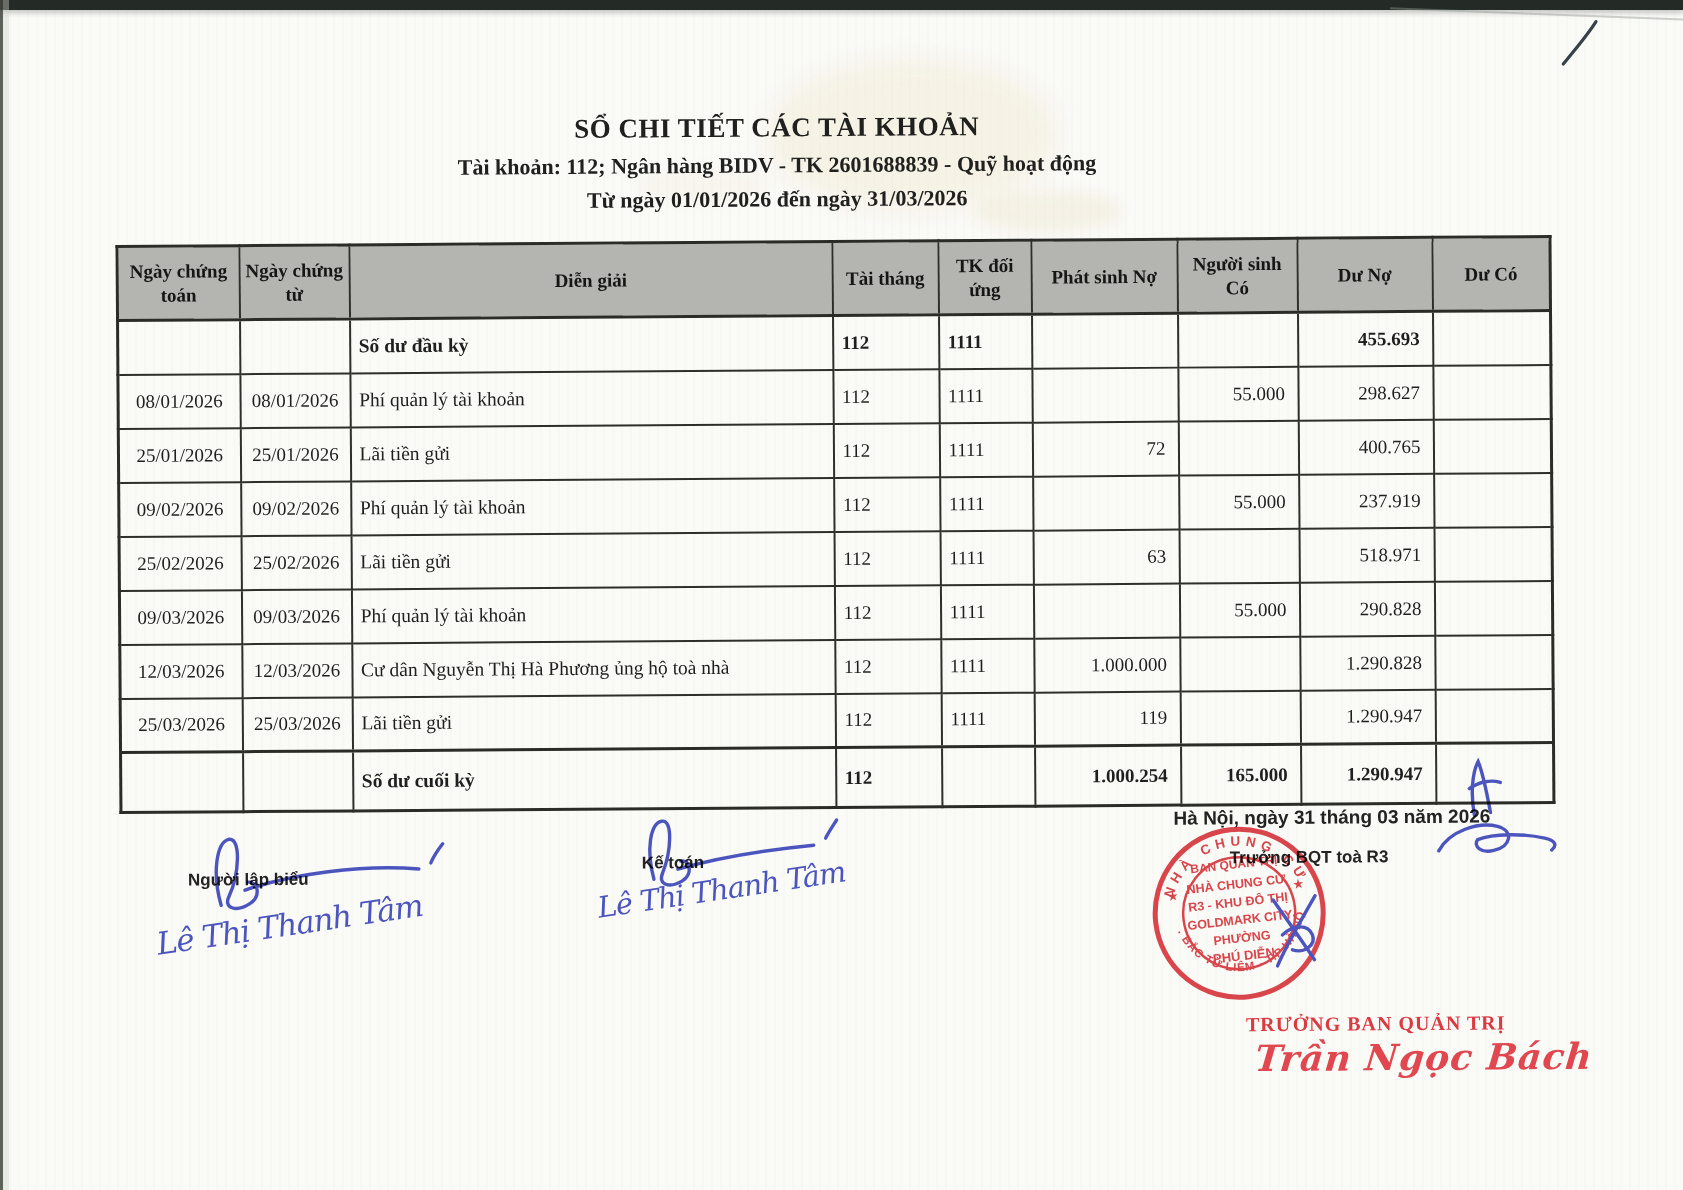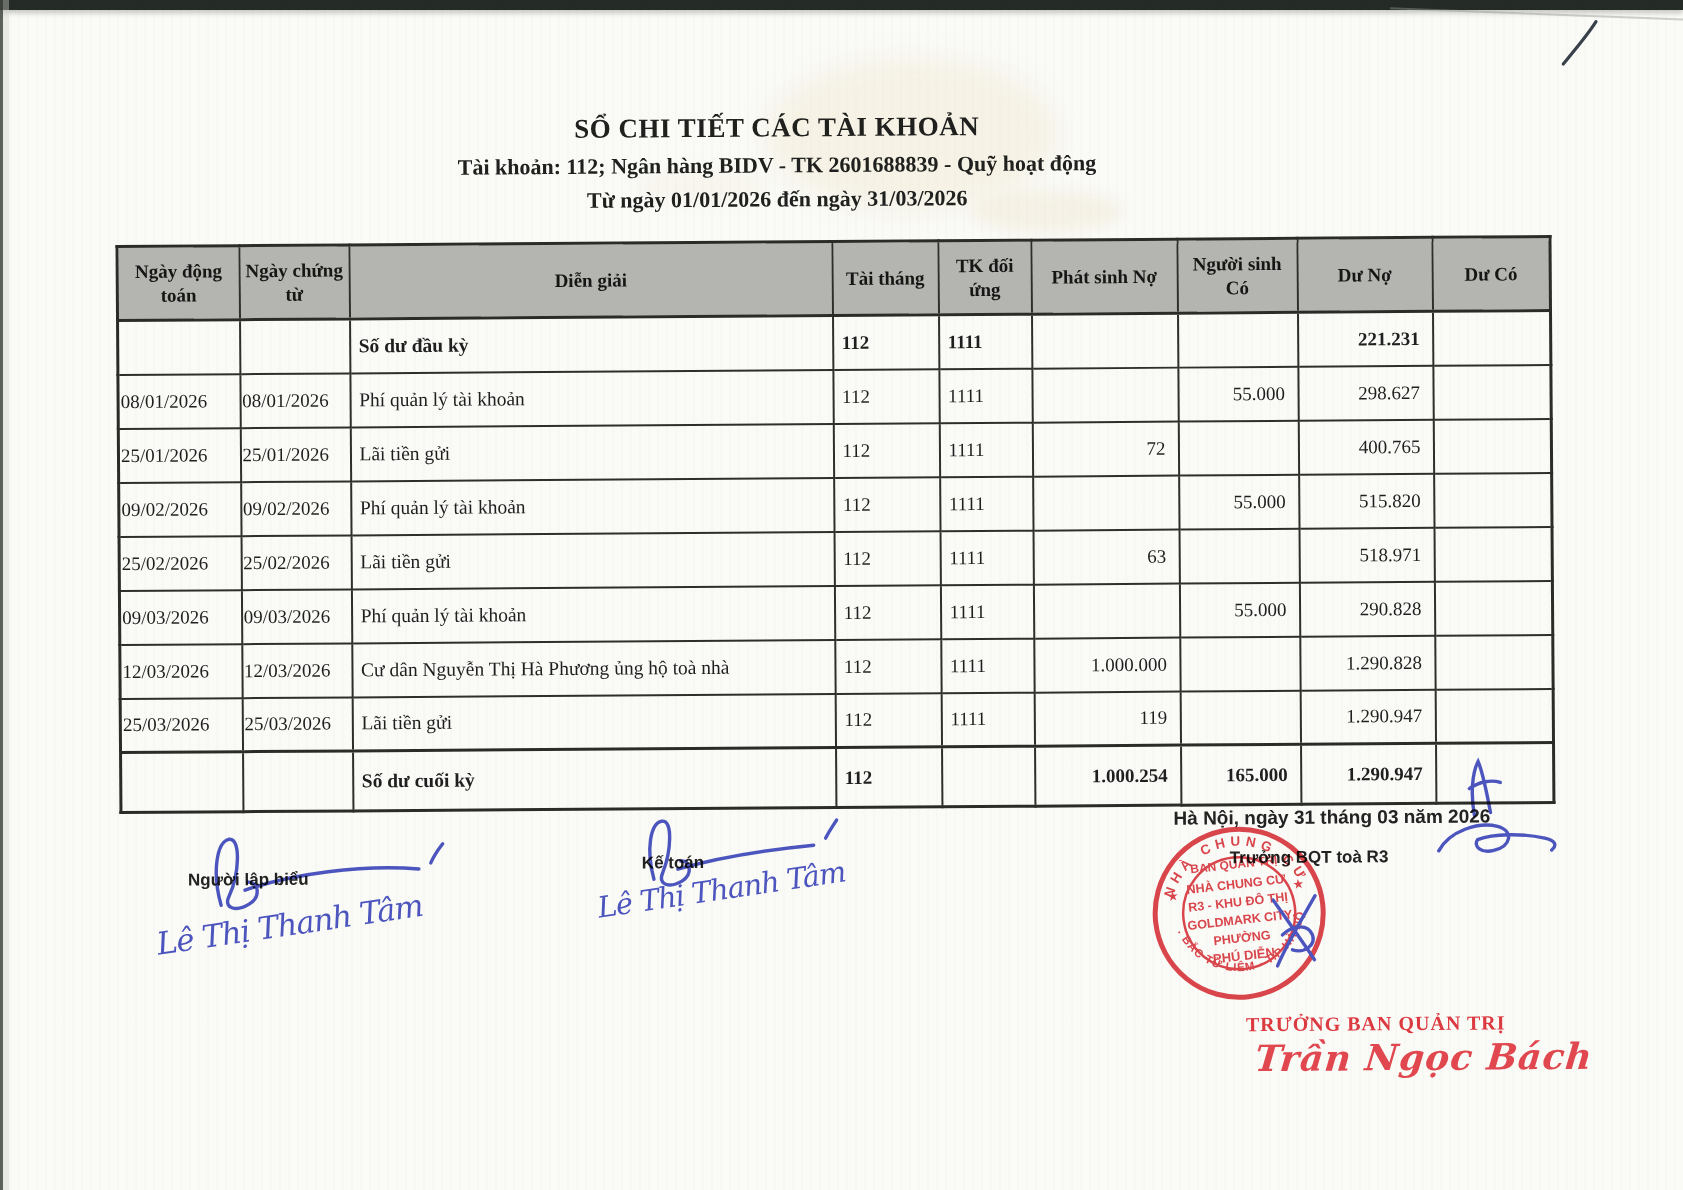--- a/index.html
+++ b/index.html
@@ -96,7 +96,7 @@
       </colgroup>
       <thead>
         <tr id="ledger-head-row">
-            <th>Ngày động toán</th>
+            <th>Ngày chứng toán</th>
             <th>Ngày chứng từ</th>
             <th>Diễn giải</th>
             <th>Tài tháng</th>

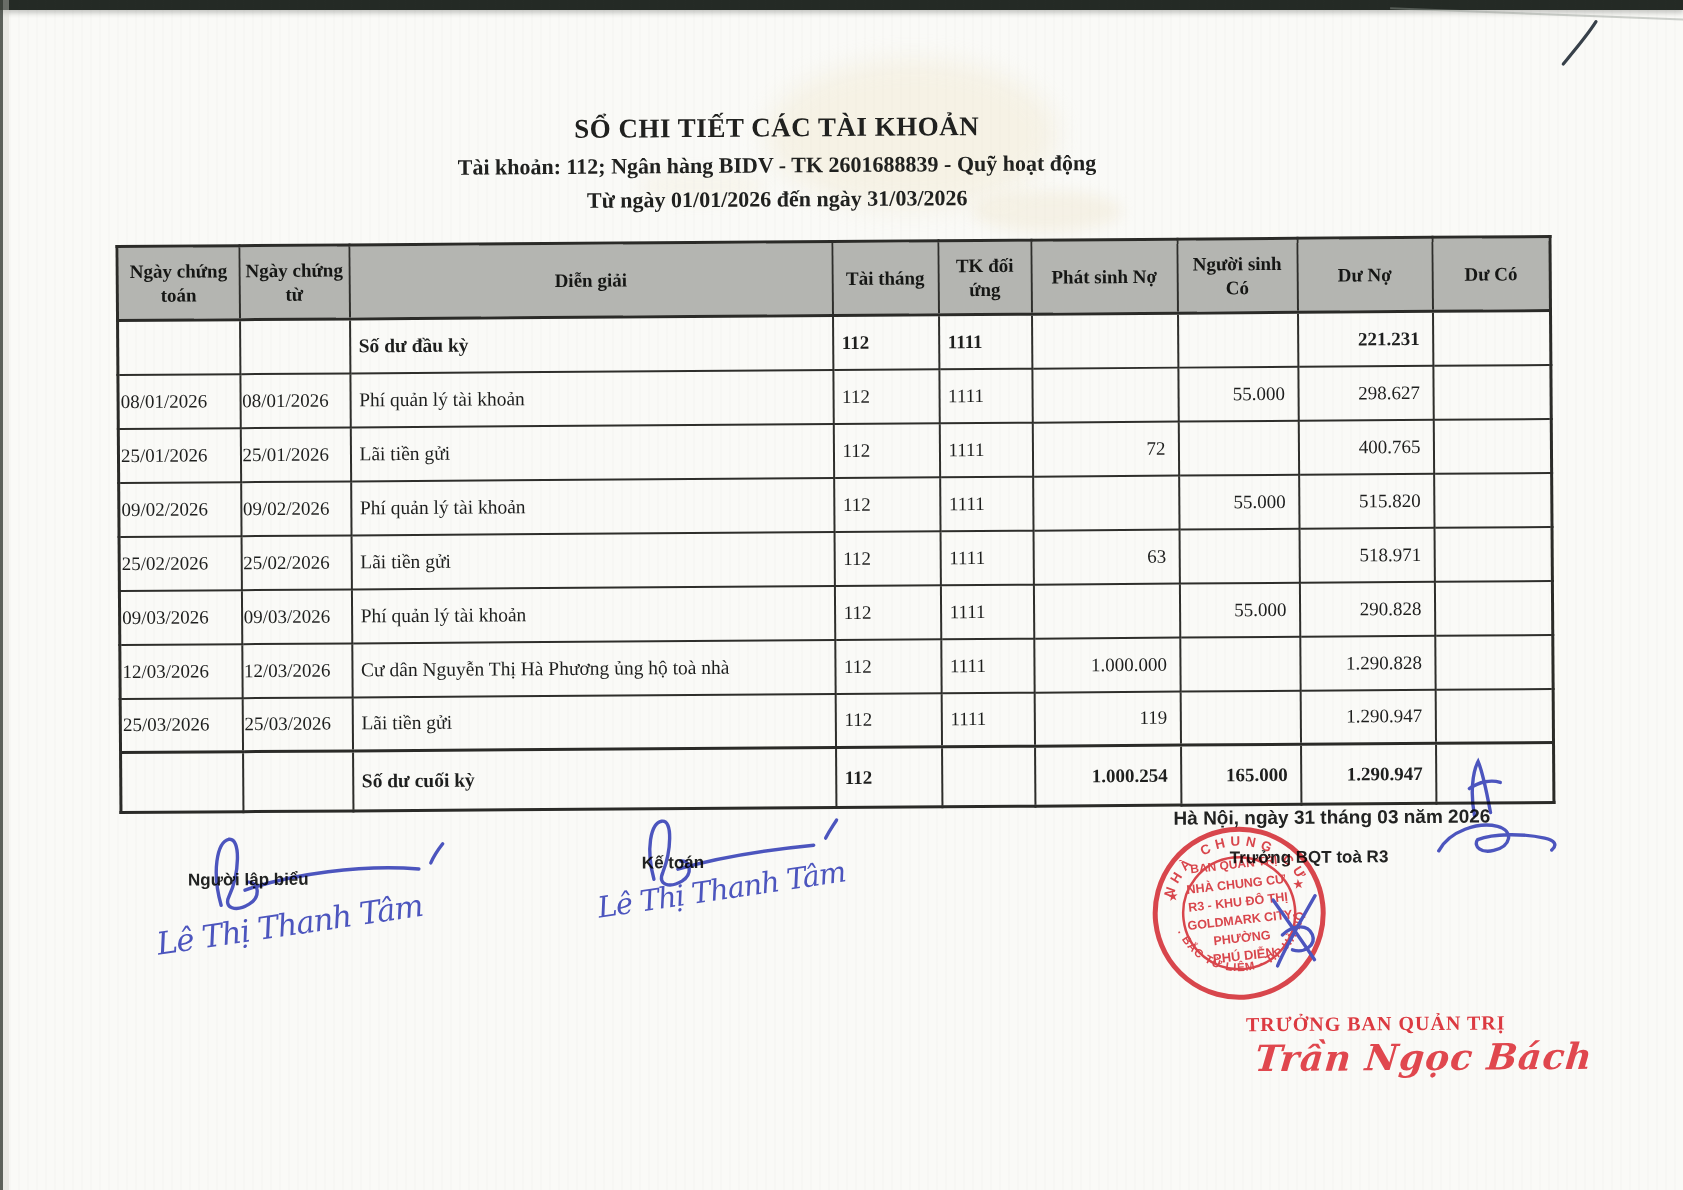--- a/index.html
+++ b/index.html
@@ -116,7 +116,7 @@
             <td class="c-acct">1111</td>
             <td class="c-num"></td>
             <td class="c-num"></td>
-            <td class="c-num">221.231</td>
+            <td class="c-num">455.693</td>
             <td class="c-num"></td>
           </tr>
           <tr>

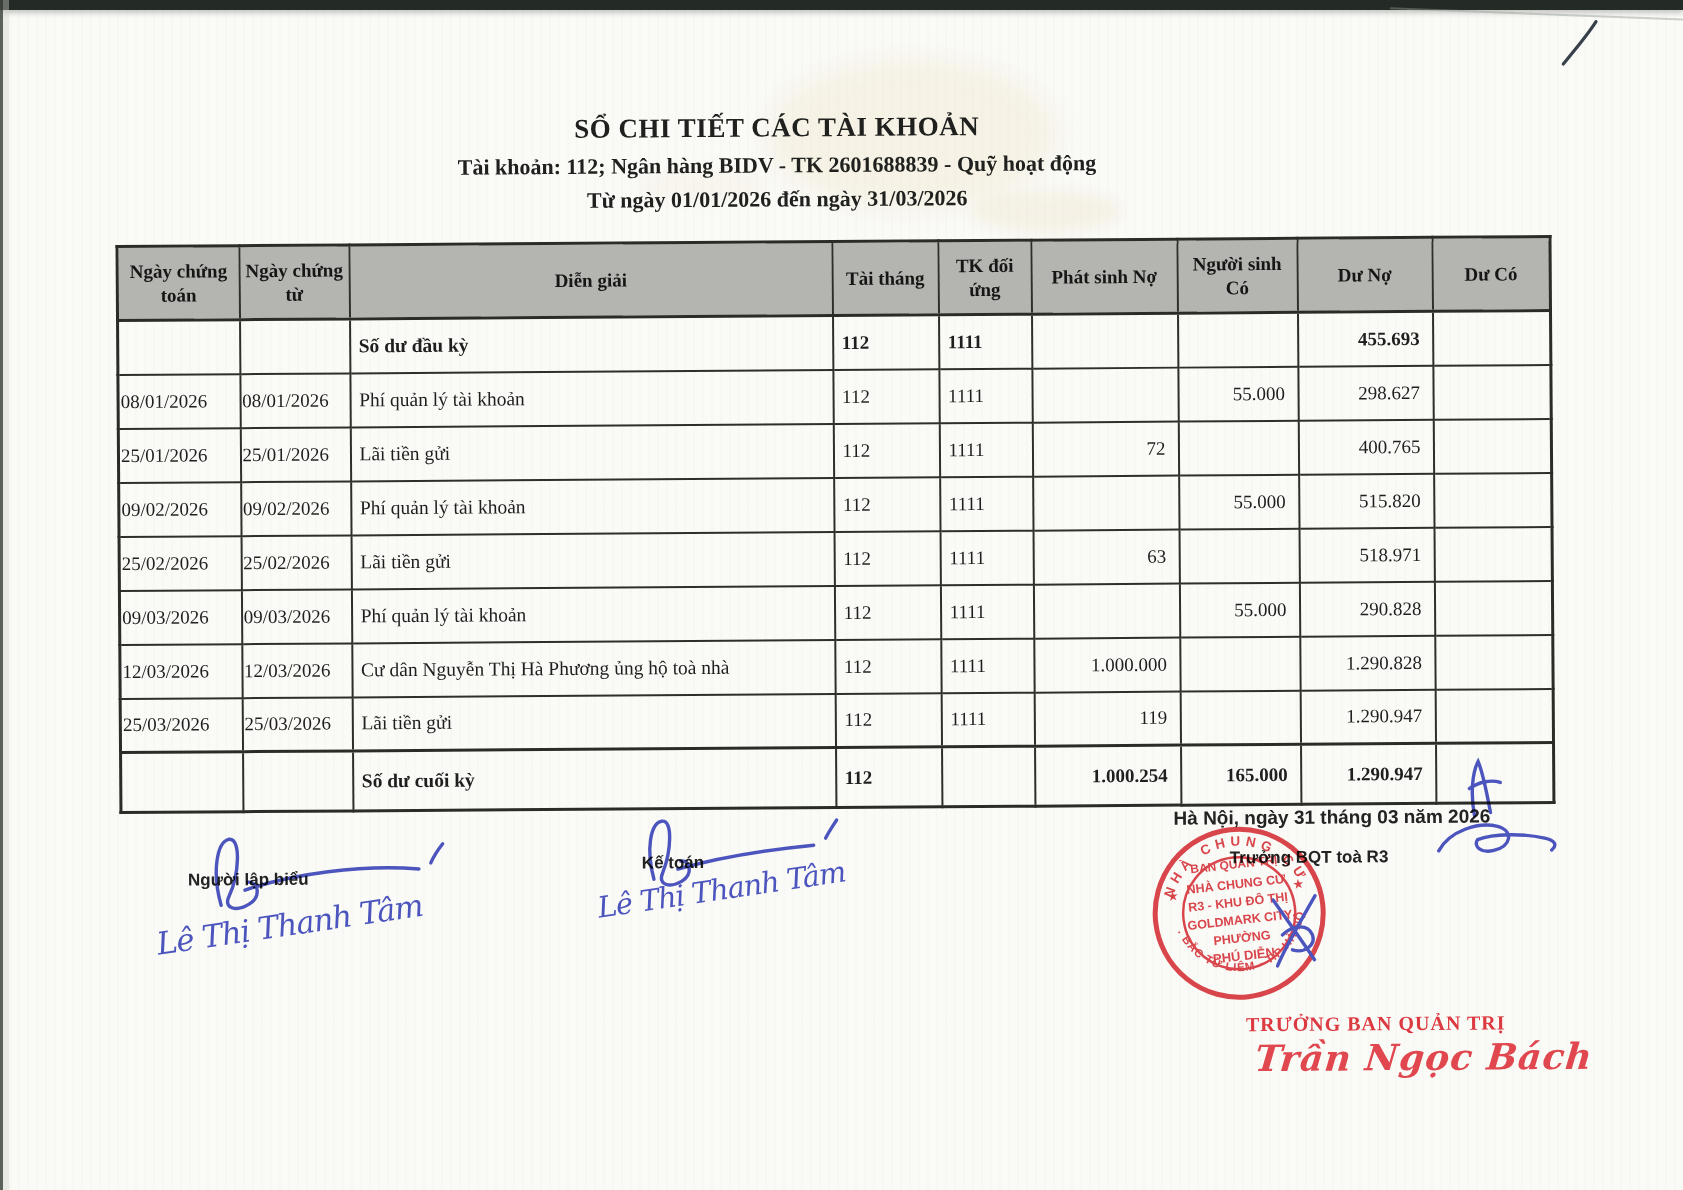--- a/index.html
+++ b/index.html
@@ -39,7 +39,7 @@
   table.ledger tbody tr:last-child{height:60px;}
   table.ledger tbody tr:last-child td{border-top:3px solid #2b2b28;}
   td{font-size:19px;vertical-align:middle;}
-  td.c-date{text-align:left;}
+  td.c-date{text-align:center;}
   td.c-desc{text-align:left;padding-left:8px;font-size:19.5px;}
   td.c-acct{text-align:left;padding-left:8px;}
   td.c-num{text-align:right;padding-right:12px;}

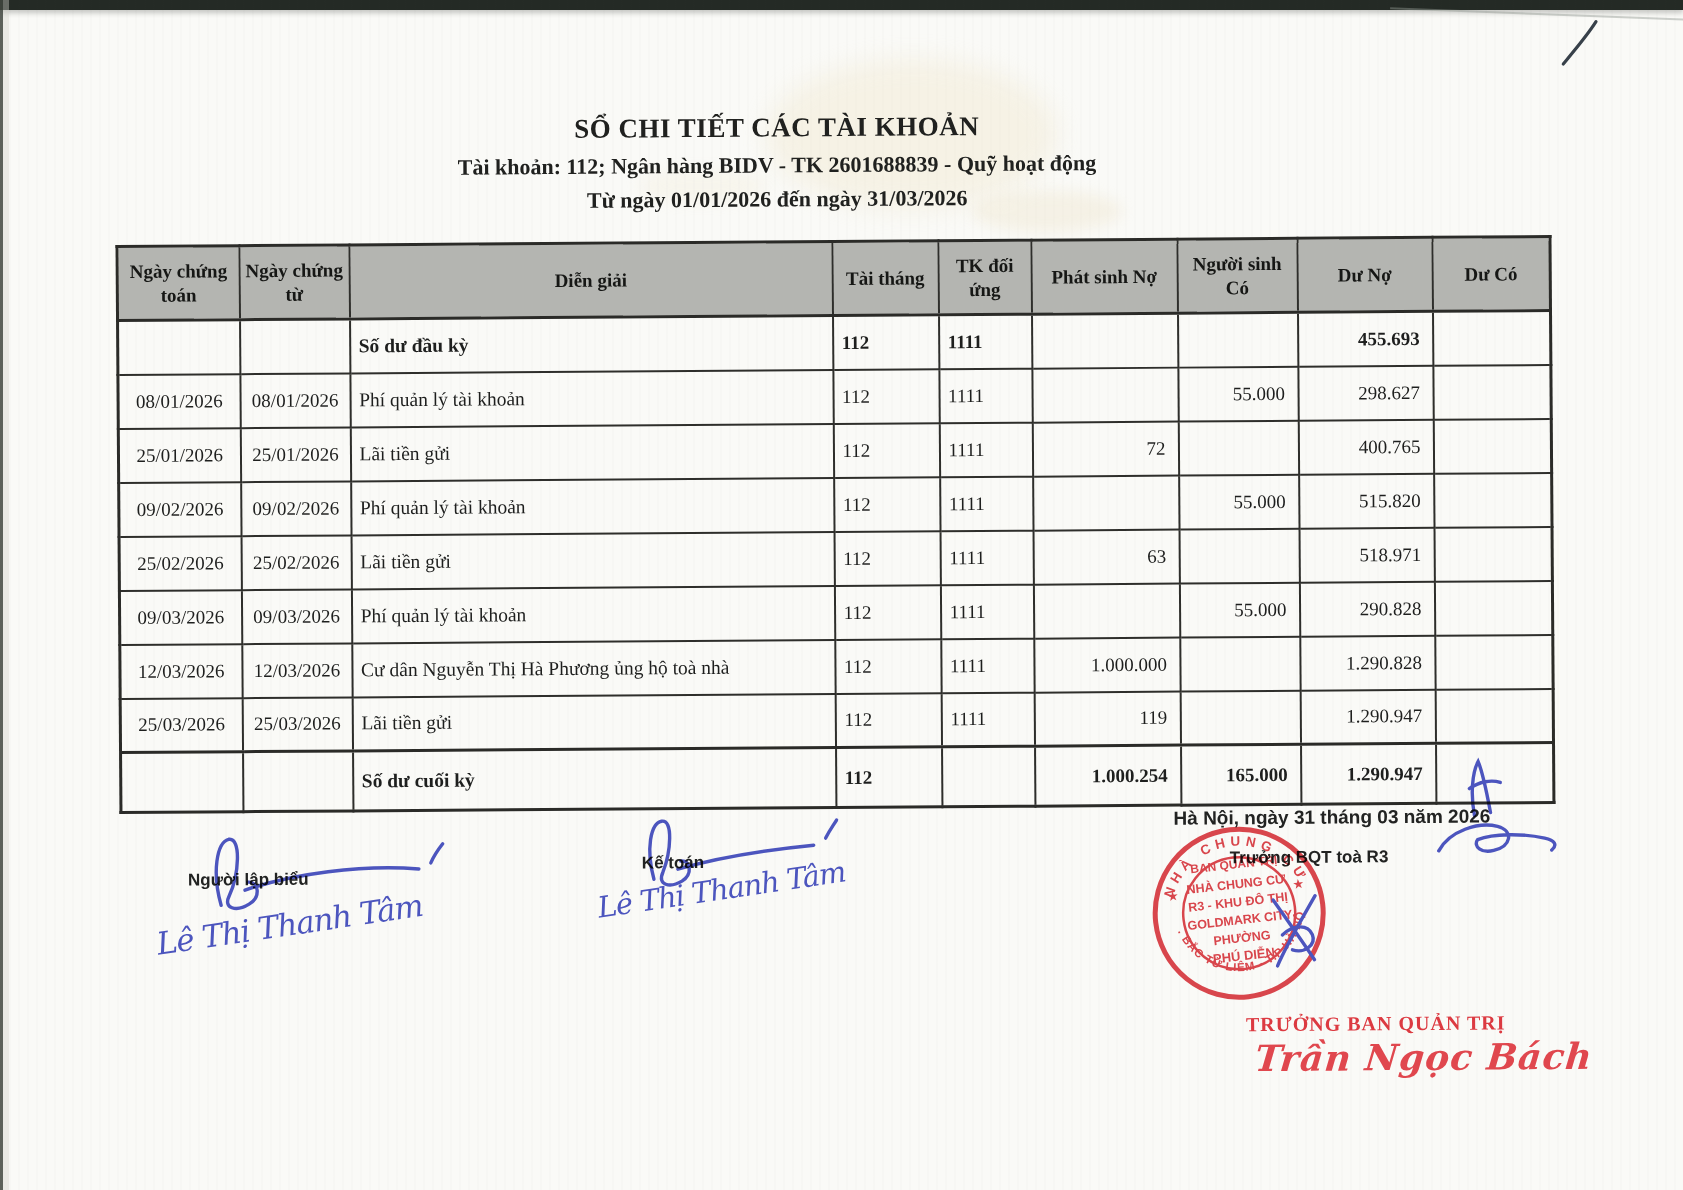--- a/index.html
+++ b/index.html
@@ -149,7 +149,7 @@
             <td class="c-acct">1111</td>
             <td class="c-num"></td>
             <td class="c-num">55.000</td>
-            <td class="c-num">515.820</td>
+            <td class="c-num">237.919</td>
             <td class="c-num"></td>
           </tr>
           <tr>

